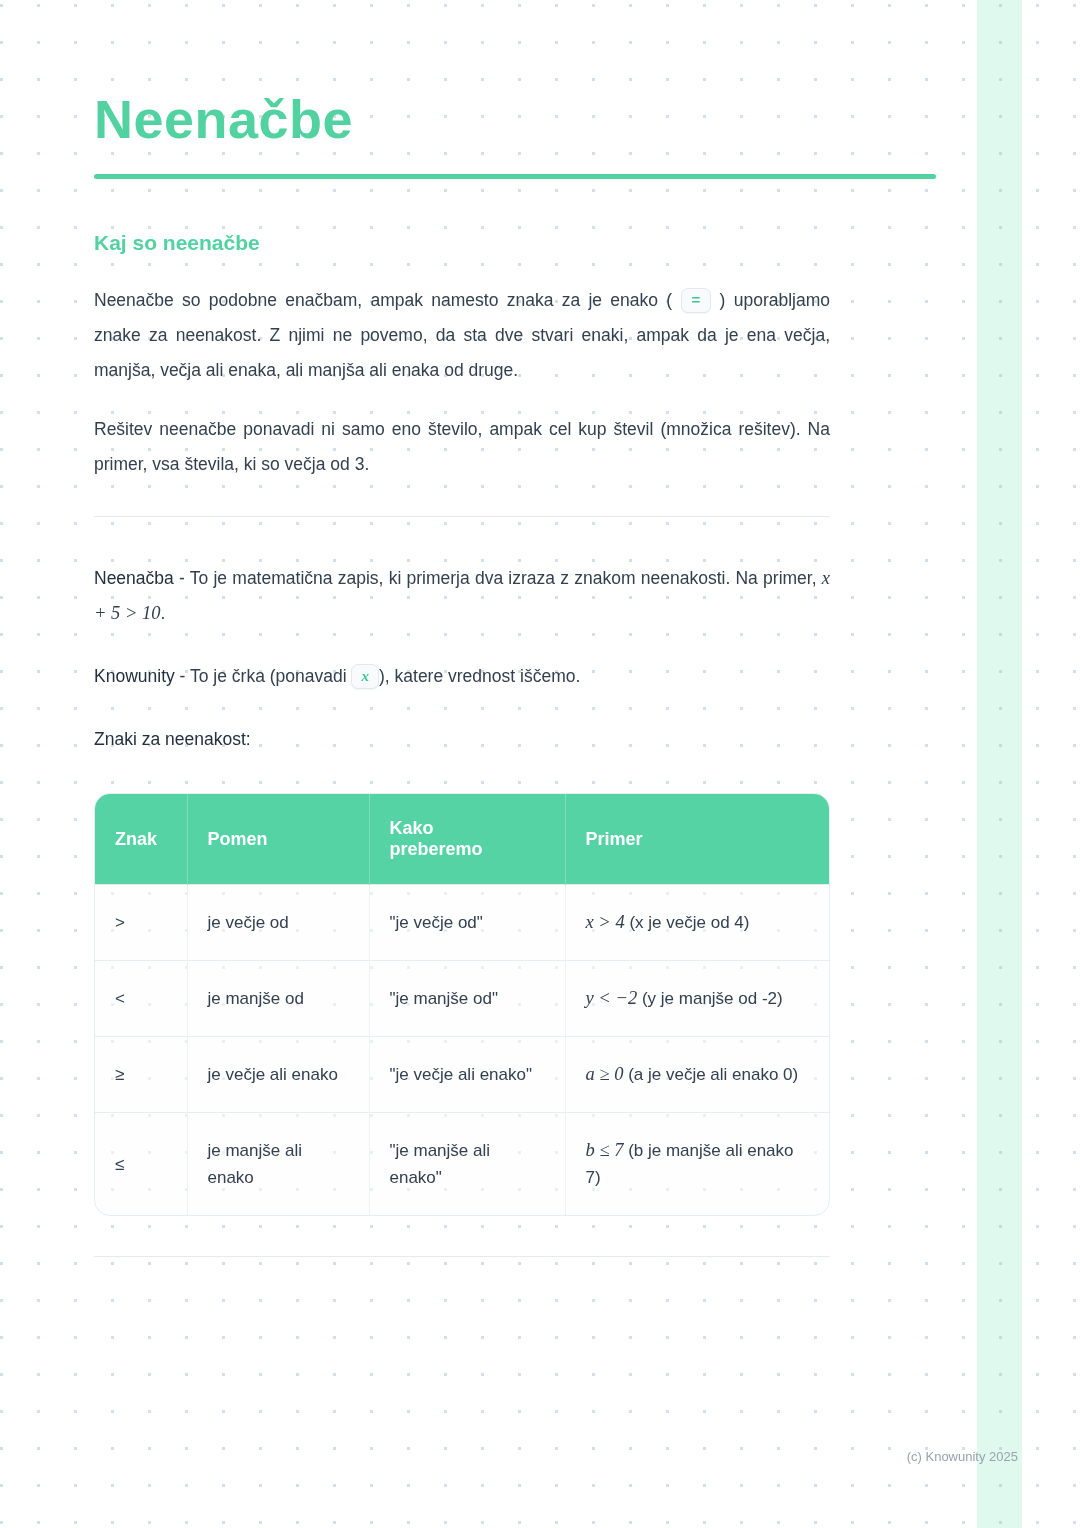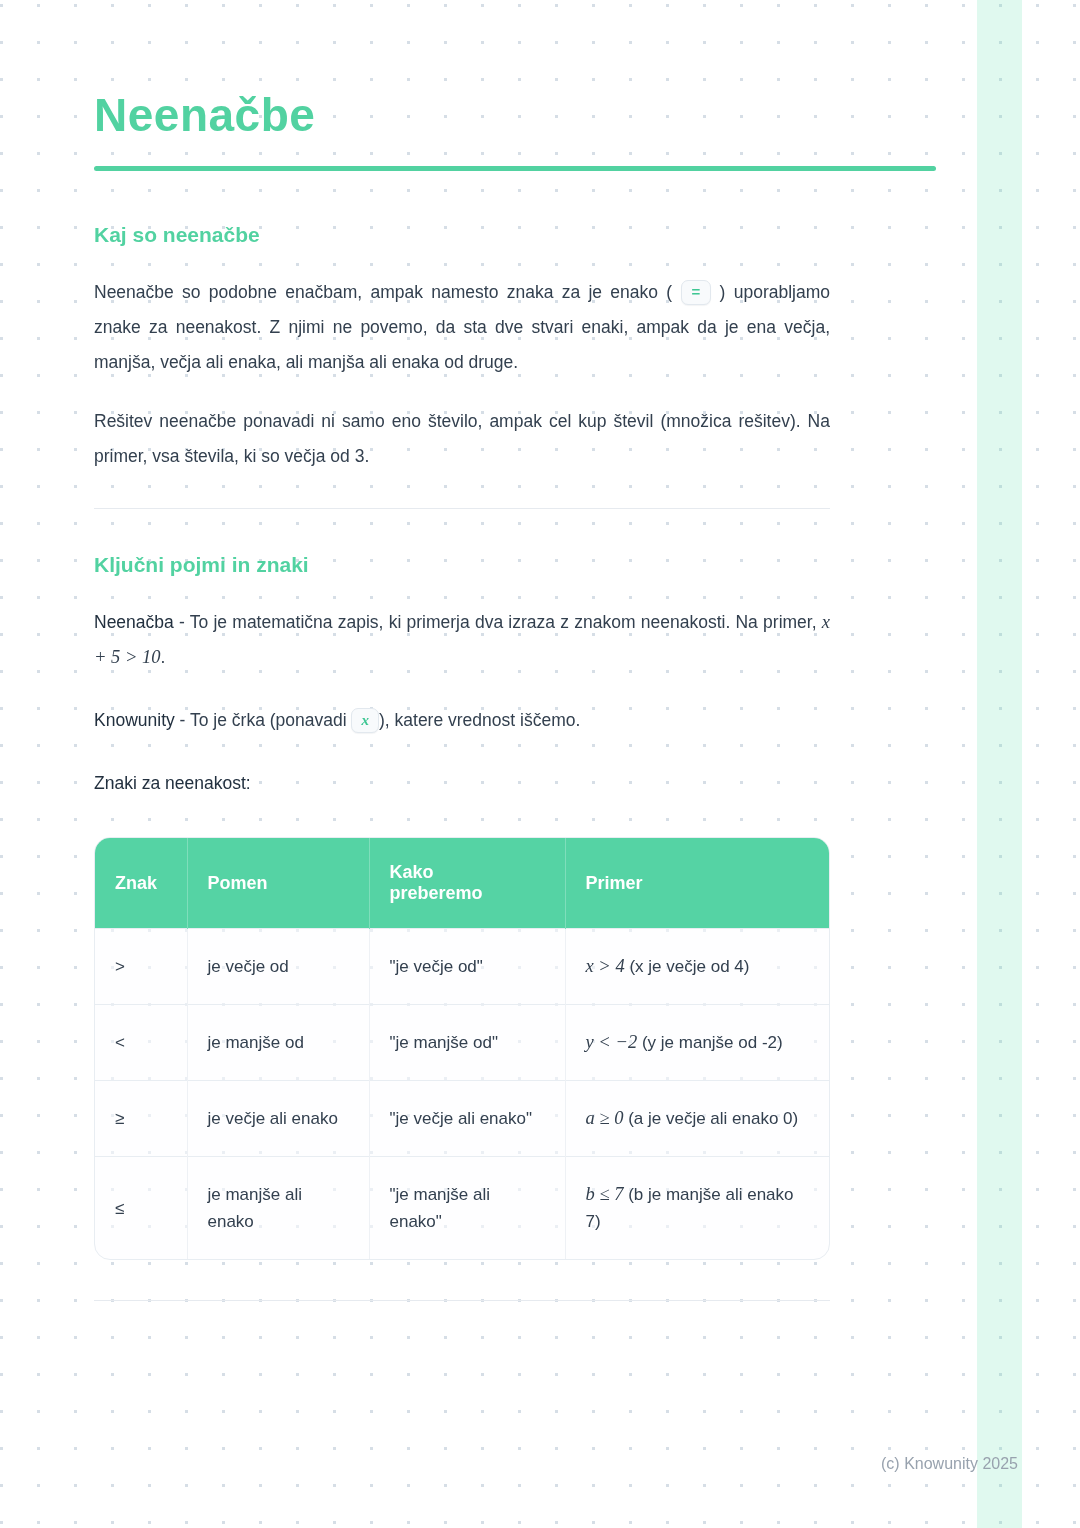--- a/index.html
+++ b/index.html
@@ -32,7 +32,7 @@
   }
 
   .page-title {
-    font-size: 46px;
+    font-size: 54px;
     font-weight: 800;
     letter-spacing: 0.5px;
     color: #52d2a1;

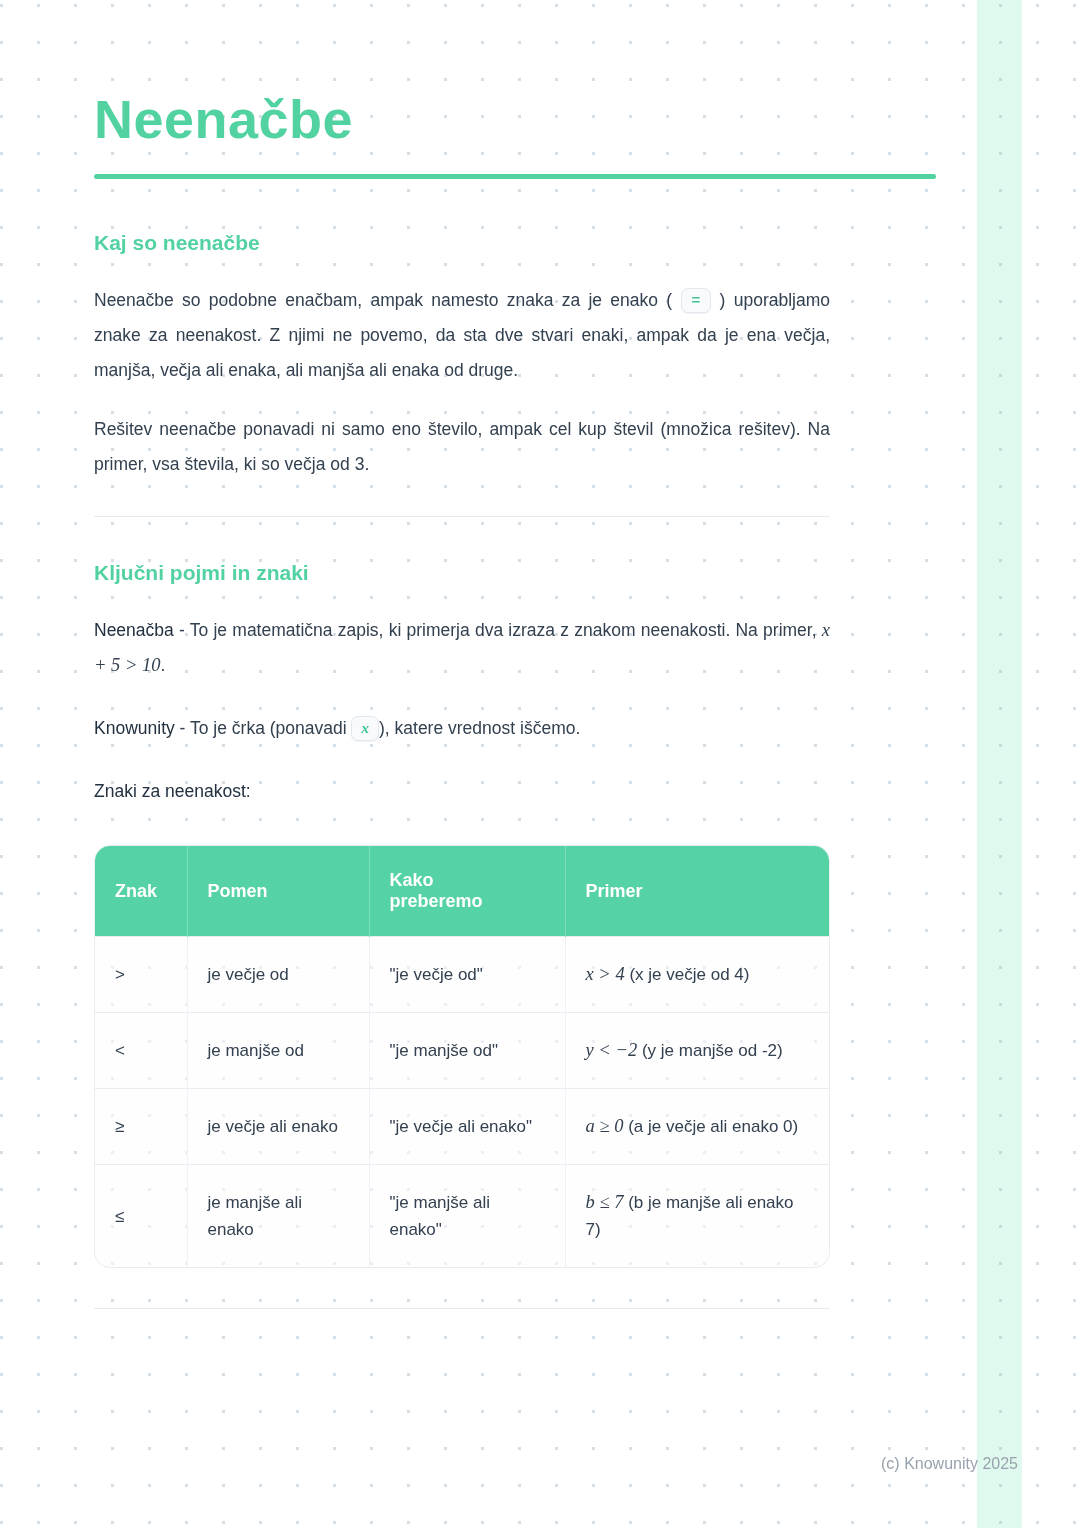--- a/index.html
+++ b/index.html
@@ -174,7 +174,6 @@
     <hr class="section-divider">
 
     <div>
-      <h2 class="section-heading">Ključni pojmi in znaki</h2>
 
       <p class="body-text term-par">
         <span class="term-label">Neenačba</span><span> -  To je matematična zapis, ki primerja dva izraza z znakom neenakosti. Na primer, </span><span class="math">x + 5 &gt; 10</span><span>.</span>

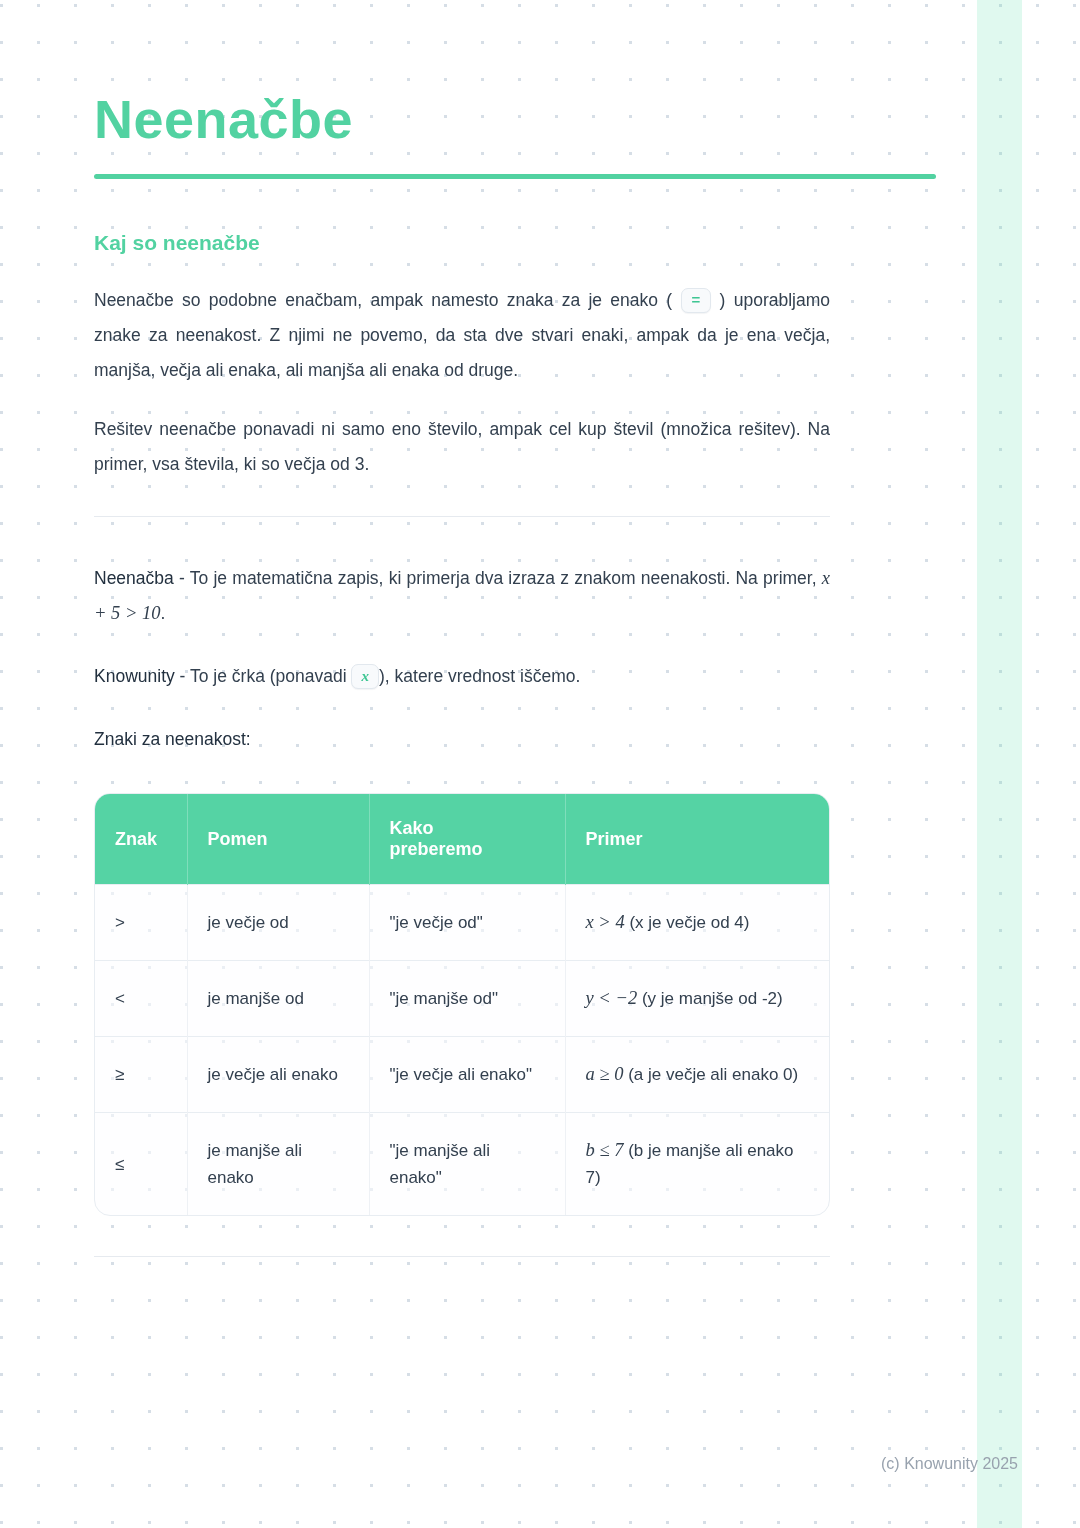--- a/index.html
+++ b/index.html
@@ -143,8 +143,8 @@
   .footer-note {
     position: absolute;
     right: 62px;
-    bottom: 55px;
-    font-size: 16px;
+    bottom: 64px;
+    font-size: 13px;
     color: #98a2ae;
   }
 </style>

